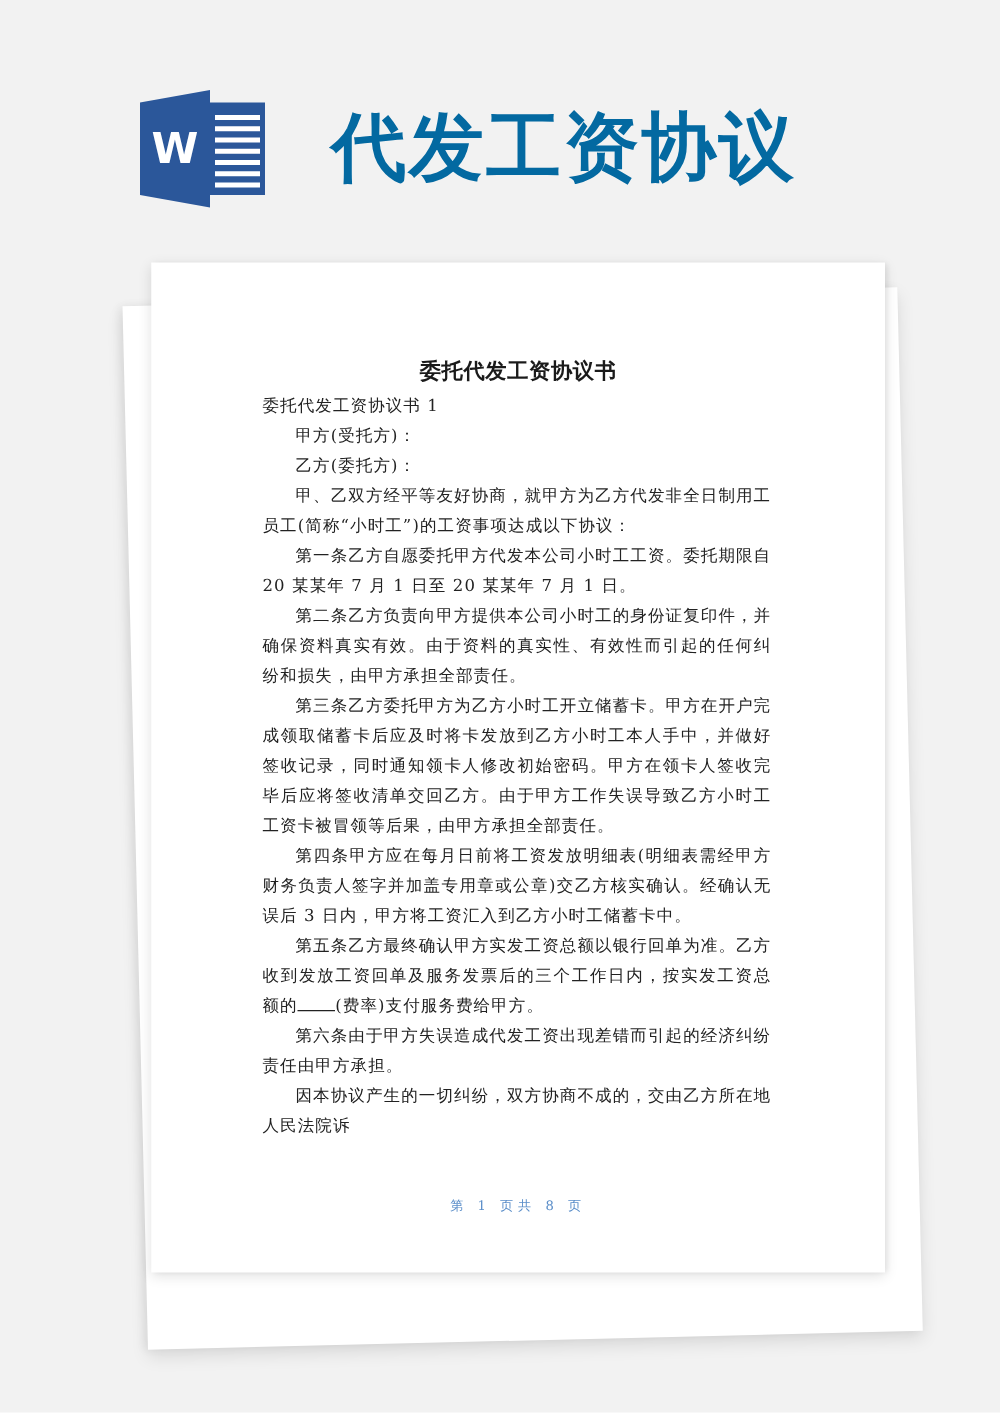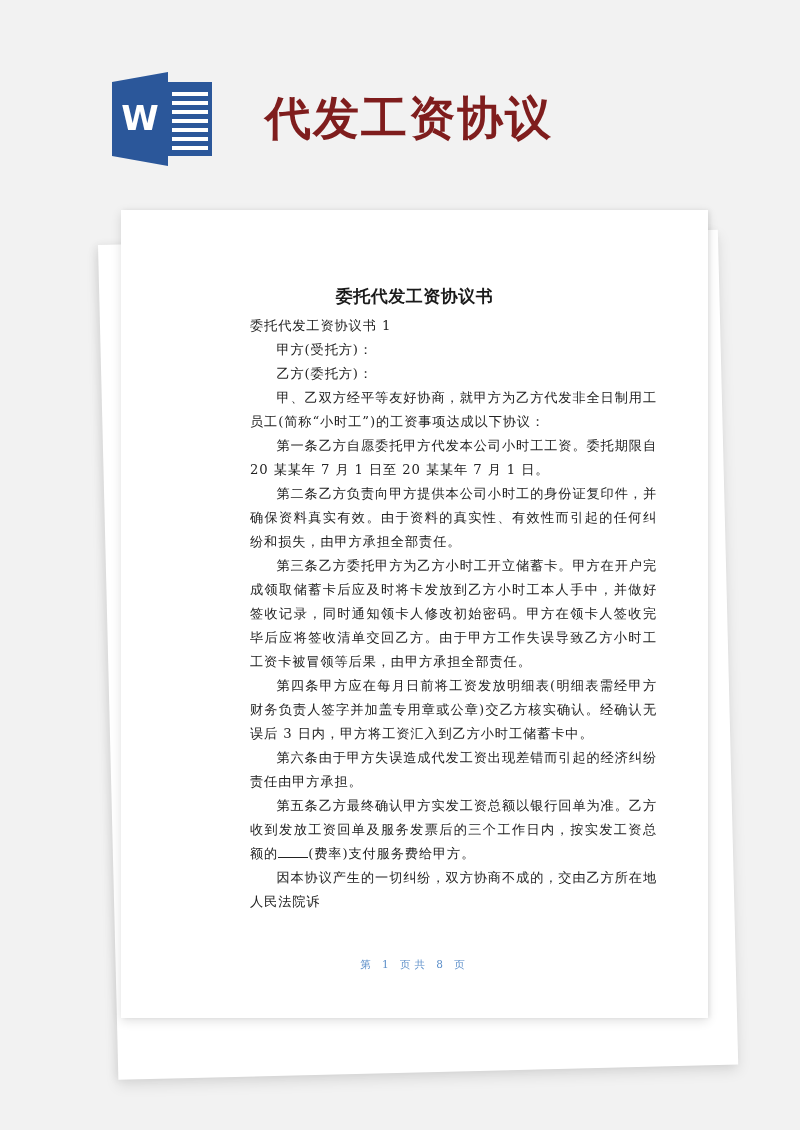--- a/index.html
+++ b/index.html
@@ -14,7 +14,7 @@
     .banner-title {
       position: absolute; left: 265px; top: 80px;
       font-family: "DejaVu Serif", serif;
-      font-size: 46px; font-weight: bold; color: #7f1d1d;
+      font-size: 60px; font-weight: bold; color: #0369a1;
       letter-spacing: 2px; line-height: 76px; white-space: nowrap;
     }
     .page-back {

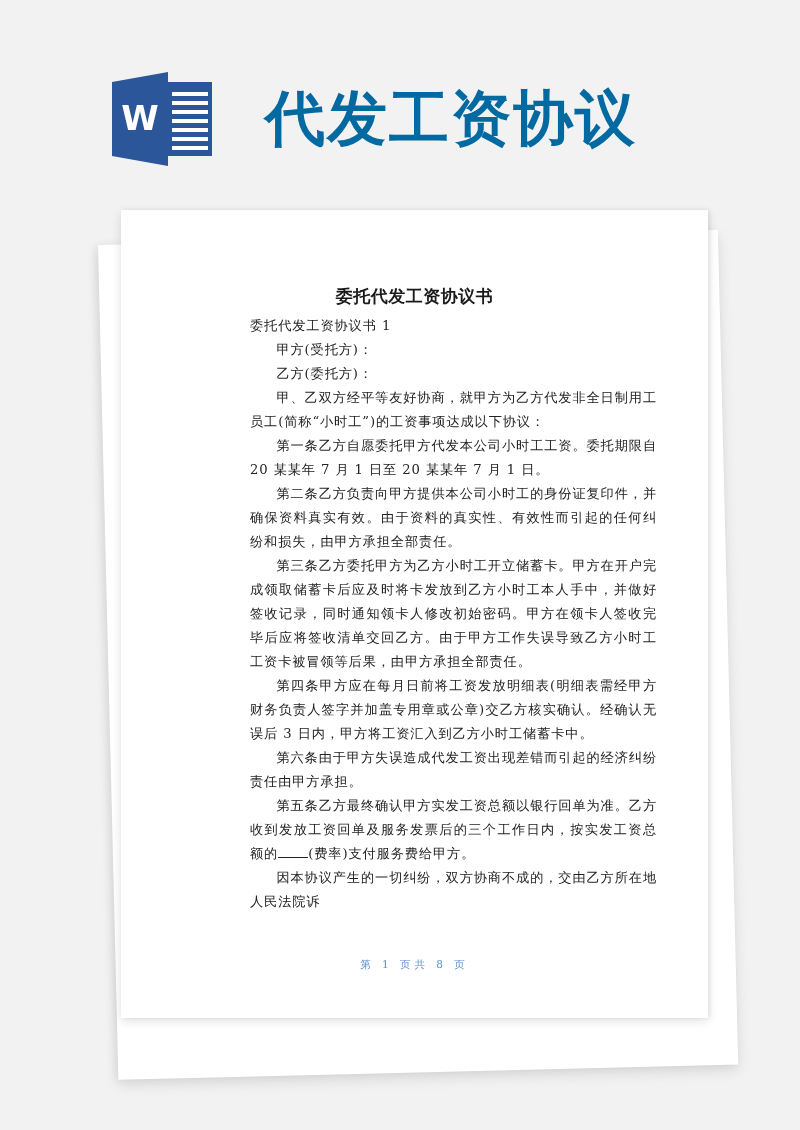--- a/index.html
+++ b/index.html
@@ -41,7 +41,6 @@
       font-size: 13.2px; line-height: 24px; color: #222;
       letter-spacing: 0.9px;
       text-align: justify;
-      margin-left: 40px;
     }
     .doc-body p { margin: 0; }
     .doc-body p.indent { text-indent: 2em; }

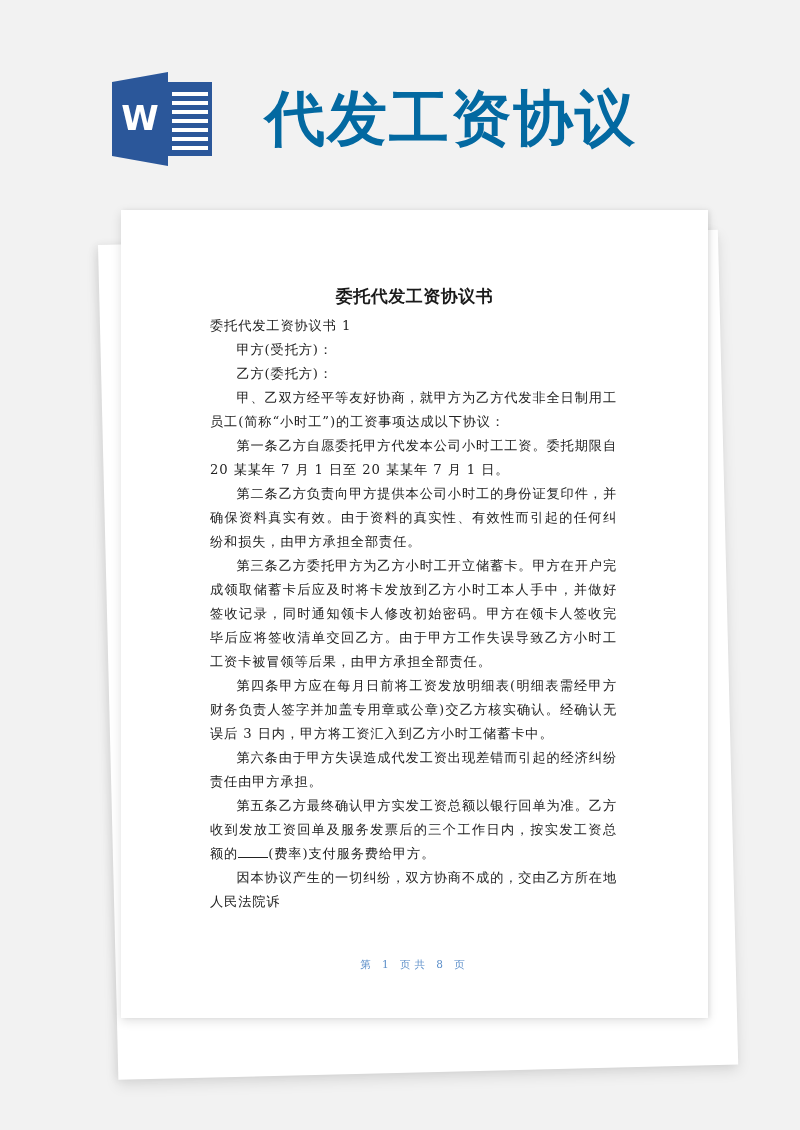--- a/index.html
+++ b/index.html
@@ -82,8 +82,8 @@
     <p class="indent">第二条乙方负责向甲方提供本公司小时工的身份证复印件，并确保资料真实有效。由于资料的真实性、有效性而引起的任何纠纷和损失，由甲方承担全部责任。</p>
     <p class="indent">第三条乙方委托甲方为乙方小时工开立储蓄卡。甲方在开户完成领取储蓄卡后应及时将卡发放到乙方小时工本人手中，并做好签收记录，同时通知领卡人修改初始密码。甲方在领卡人签收完毕后应将签收清单交回乙方。由于甲方工作失误导致乙方小时工工资卡被冒领等后果，由甲方承担全部责任。</p>
     <p class="indent">第四条甲方应在每月日前将工资发放明细表(明细表需经甲方财务负责人签字并加盖专用章或公章)交乙方核实确认。经确认无误后 3 日内，甲方将工资汇入到乙方小时工储蓄卡中。</p>
+    <p class="indent"><span>第五条乙方最终确认甲方实发工资总额以银行回单为准。乙方收到发放工资回单及服务发票后的三个工作日内，按实发工资总额的</span><span class="blank"></span><span>(费率)支付服务费给甲方。</span></p>
     <p class="indent">第六条由于甲方失误造成代发工资出现差错而引起的经济纠纷责任由甲方承担。</p>
-    <p class="indent"><span>第五条乙方最终确认甲方实发工资总额以银行回单为准。乙方收到发放工资回单及服务发票后的三个工作日内，按实发工资总额的</span><span class="blank"></span><span>(费率)支付服务费给甲方。</span></p>
     <p class="indent">因本协议产生的一切纠纷，双方协商不成的，交由乙方所在地人民法院诉</p>
   </div>
   <div class="page-footer">第 1 页共 8 页</div>

